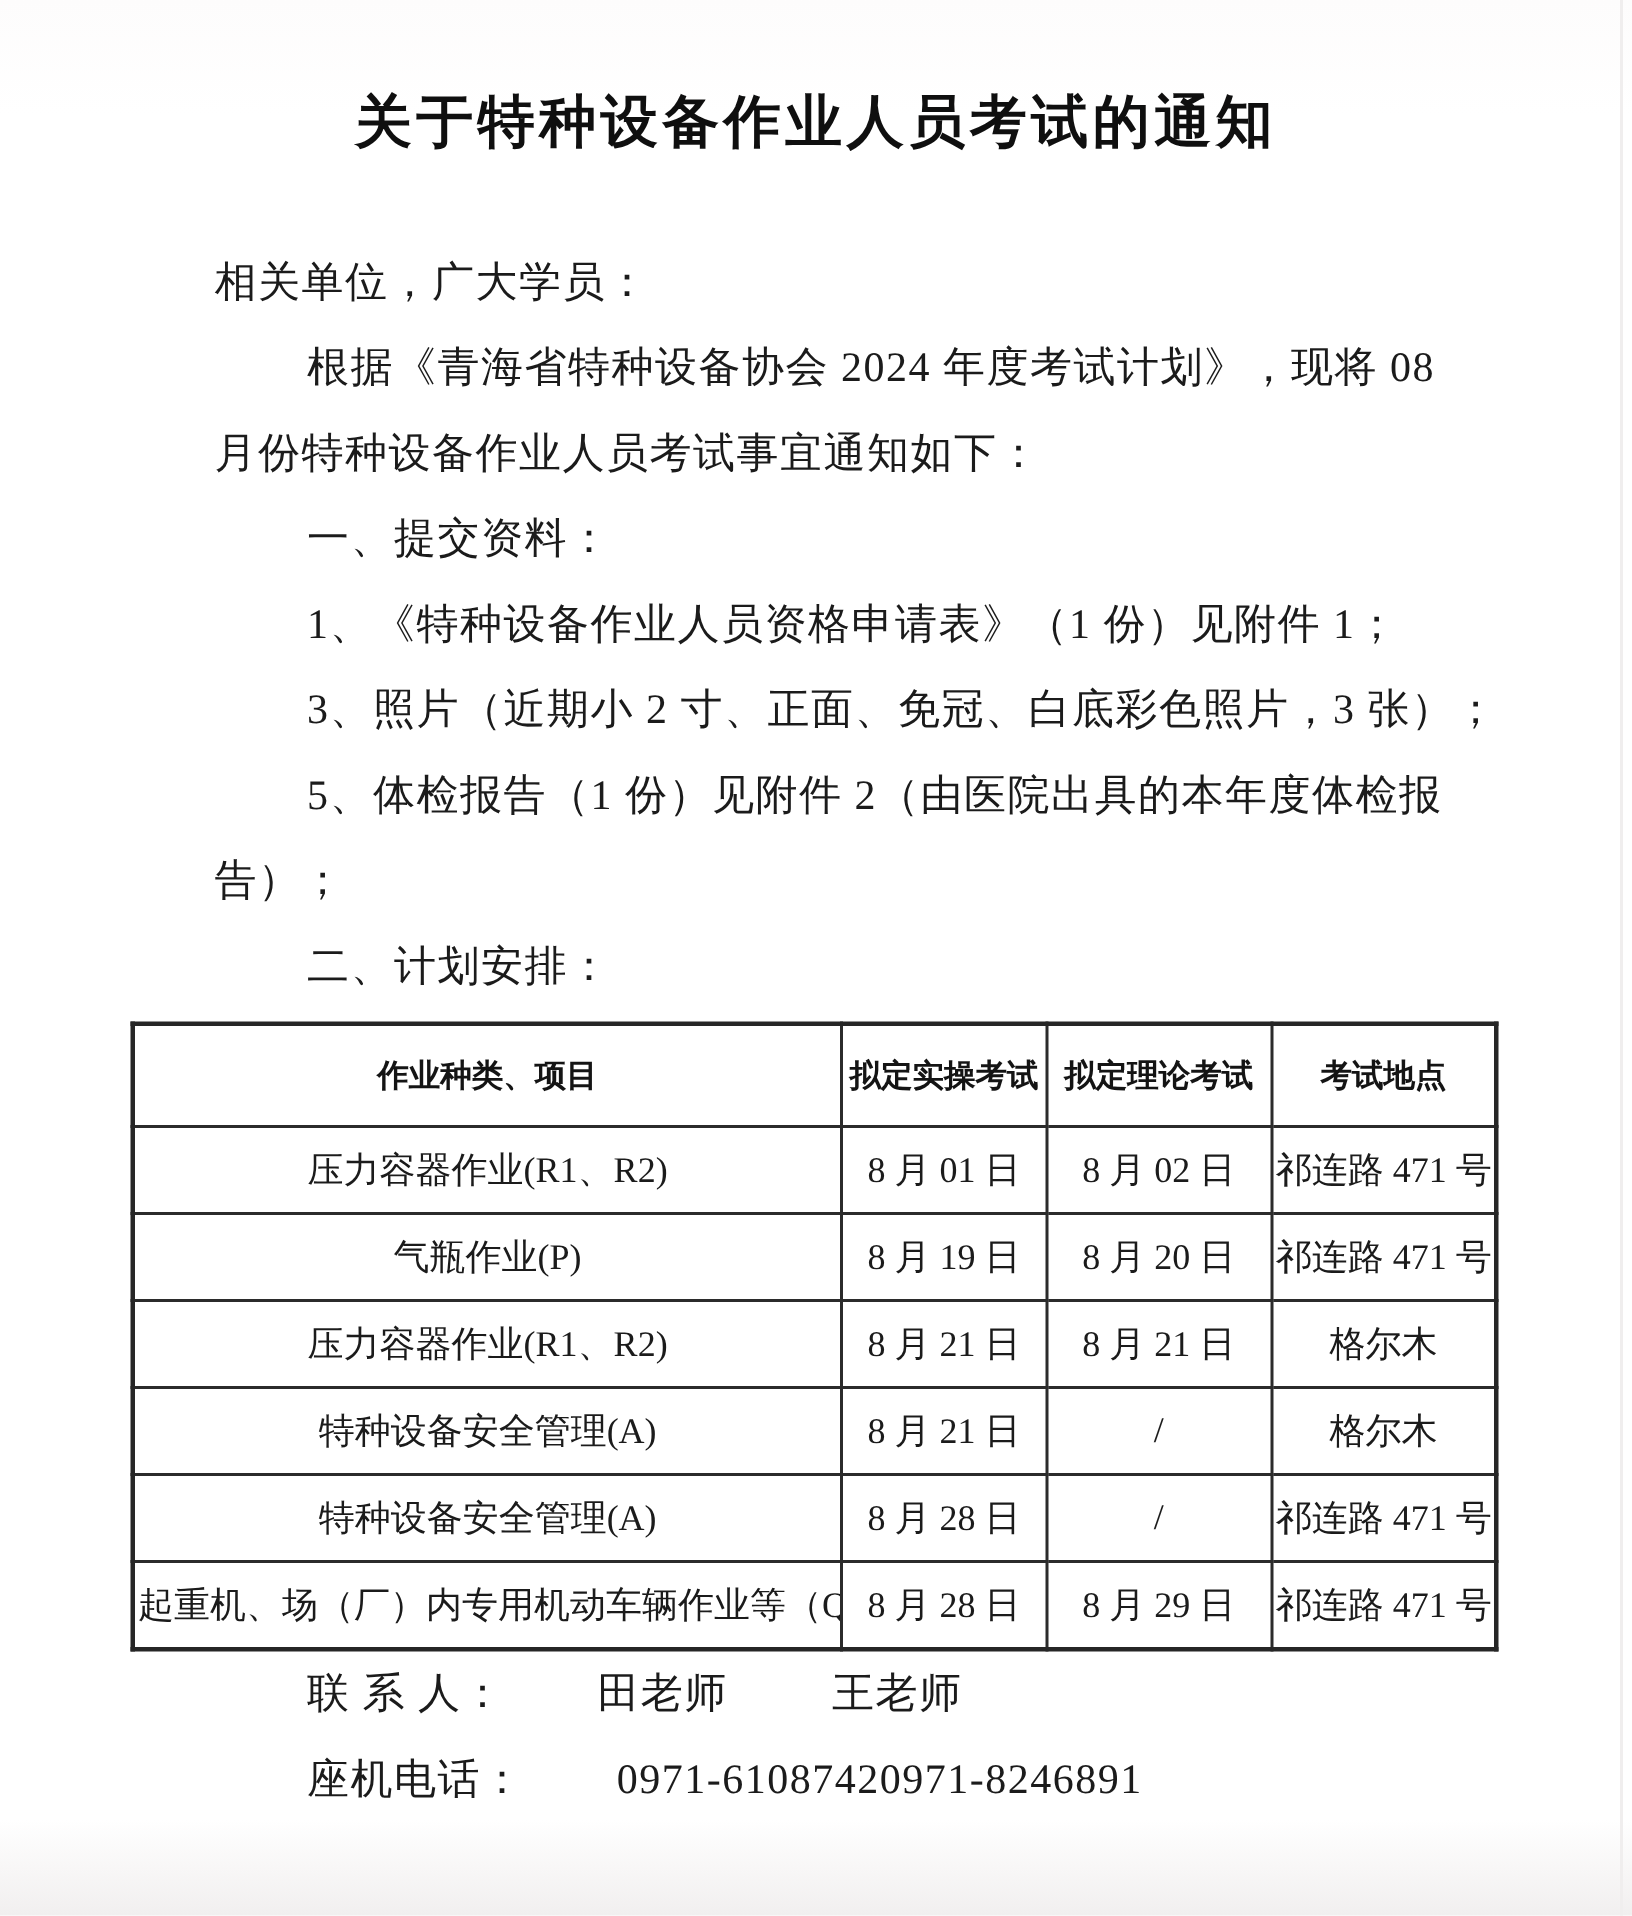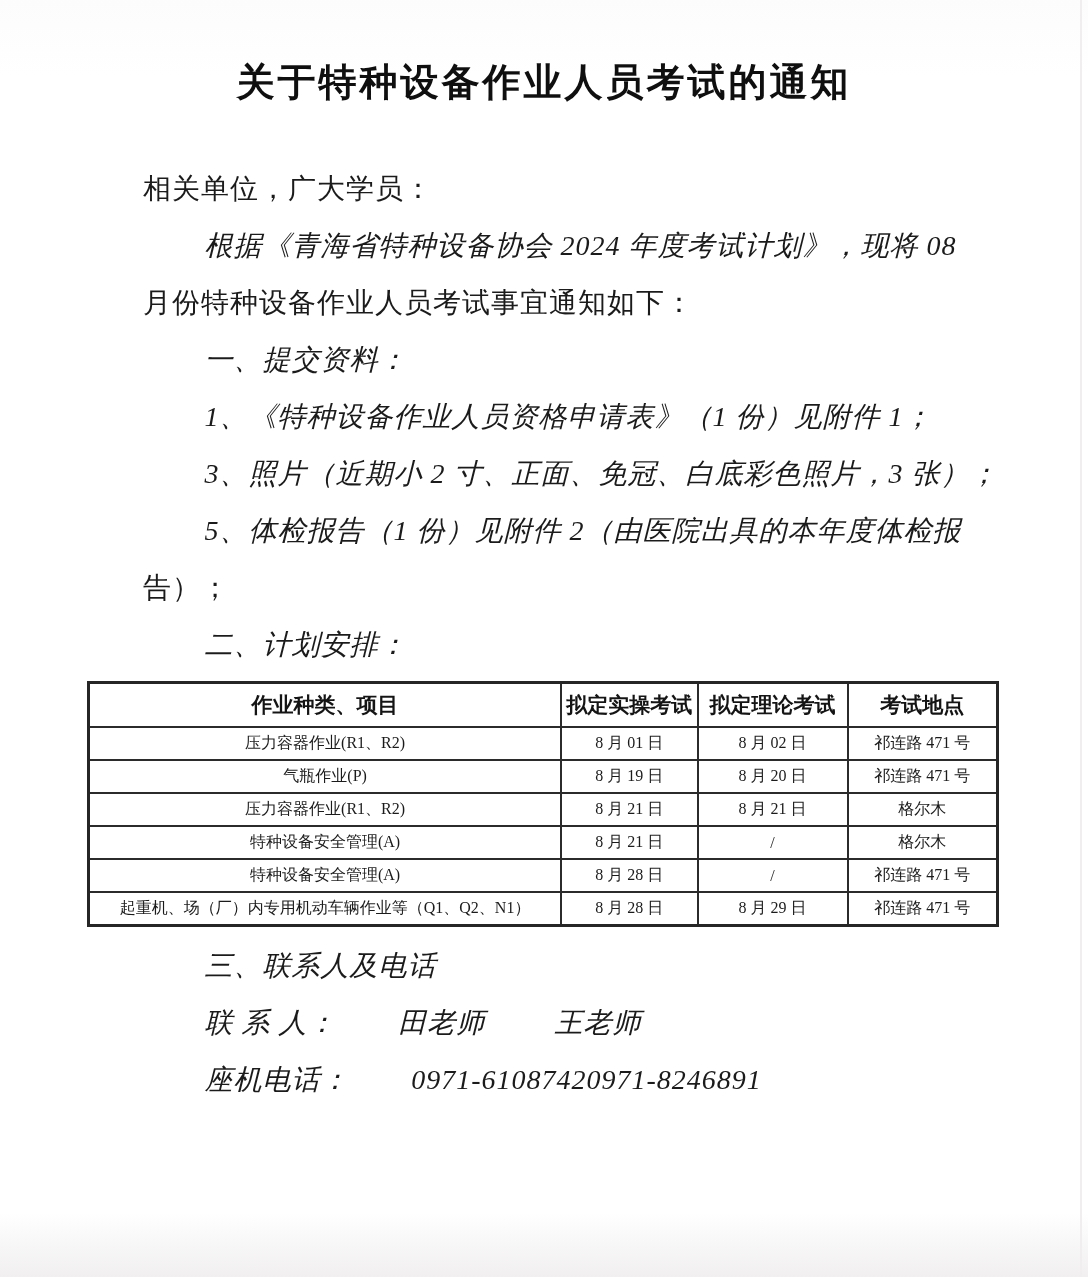--- a/index.html
+++ b/index.html
@@ -54,7 +54,6 @@
   }
   .indent {
     text-indent: 2.2em;
-    font-style: italic;
   }
   .table-wrap {
     margin: 8px 0 0 -56px;

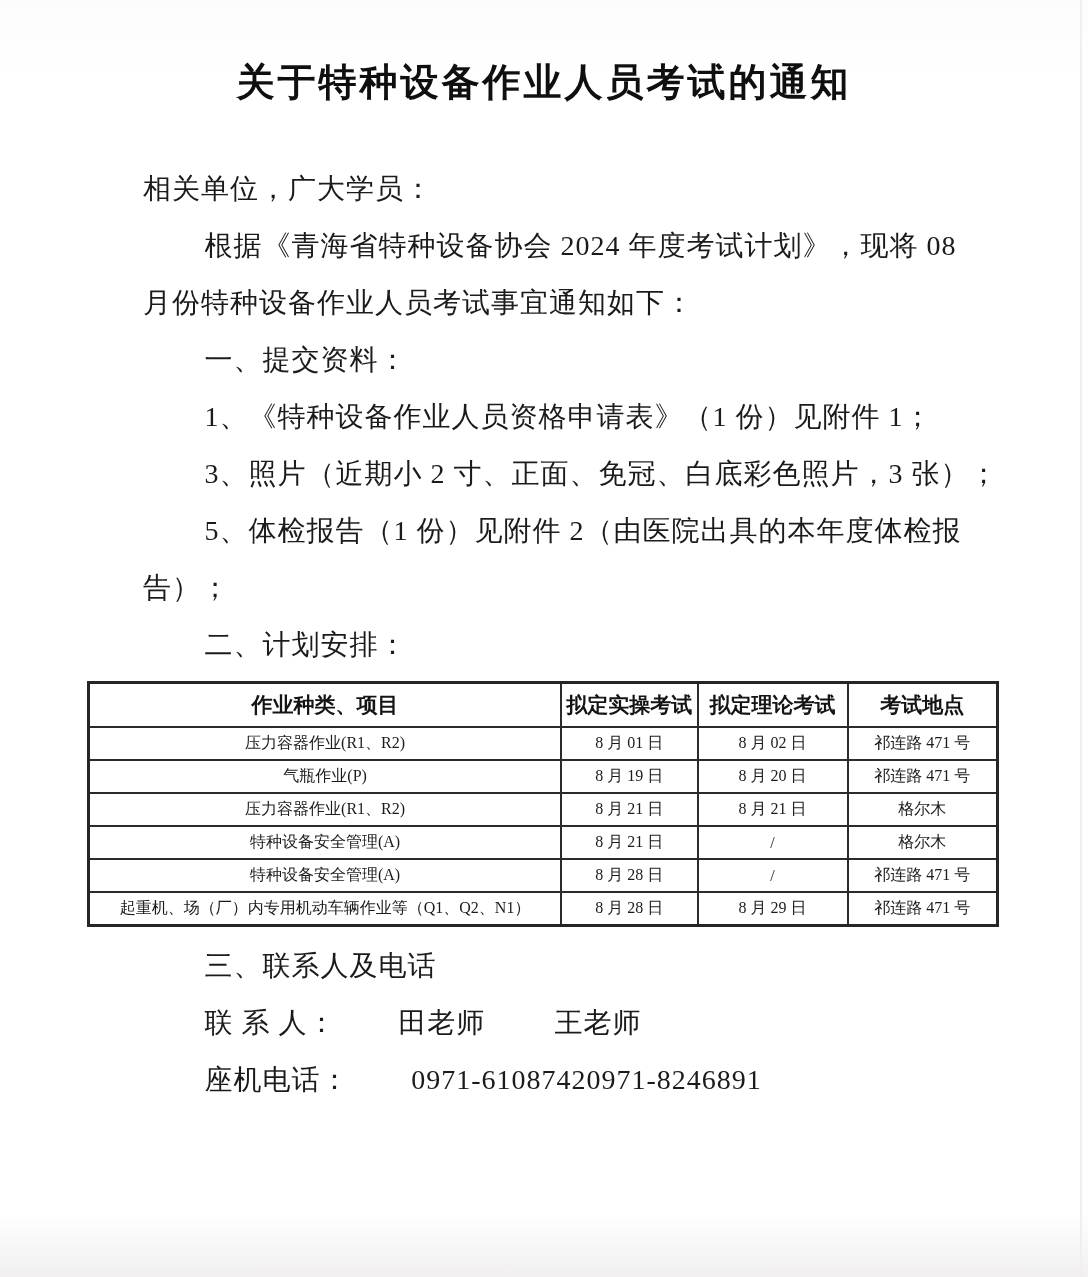--- a/index.html
+++ b/index.html
@@ -74,7 +74,7 @@
     border: 2px solid #2b2b2b;
     text-align: center;
     vertical-align: middle;
-    padding: 0 2px;
+    padding: 12px 2px;
     overflow: hidden;
     white-space: nowrap;
   }

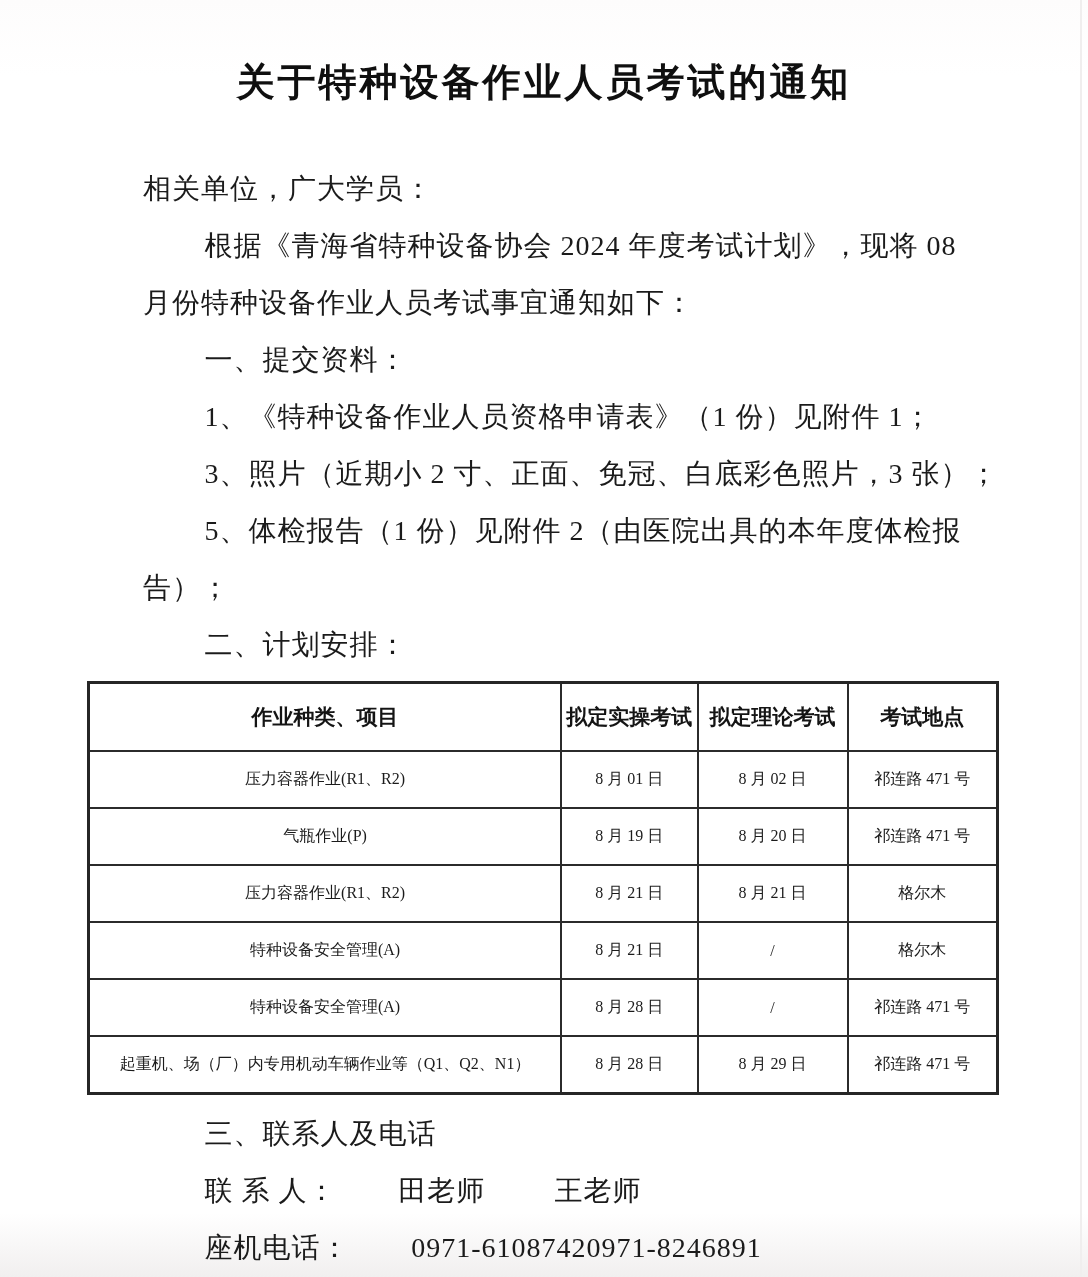--- a/index.html
+++ b/index.html
@@ -85,7 +85,7 @@
     color: #141414;
   }
   td {
-    font-size: 16px;
+    font-size: 24px;
     height: 31px;
     color: #1b1b1b;
   }

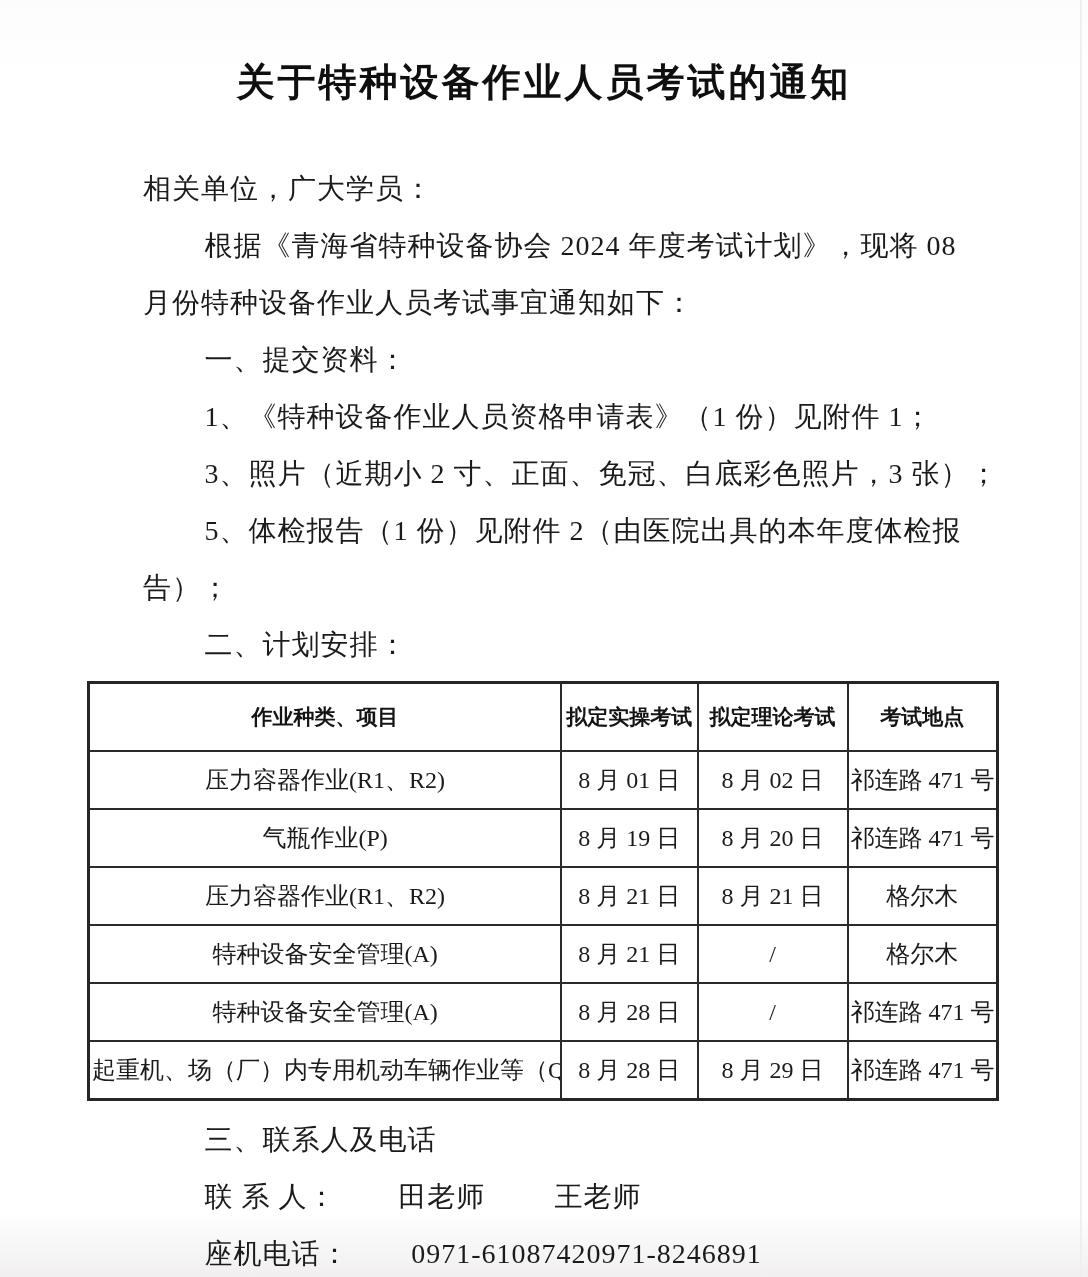--- a/index.html
+++ b/index.html
@@ -177,7 +177,6 @@
       </table>
     </div>
 
-    <p class="line indent after-table">三、联系人及电话</p>
 
     <p class="line indent contact-line">
       <span class="label">联 系 人：</span><span class="v1">田老师</span><span class="v2">王老师</span>

